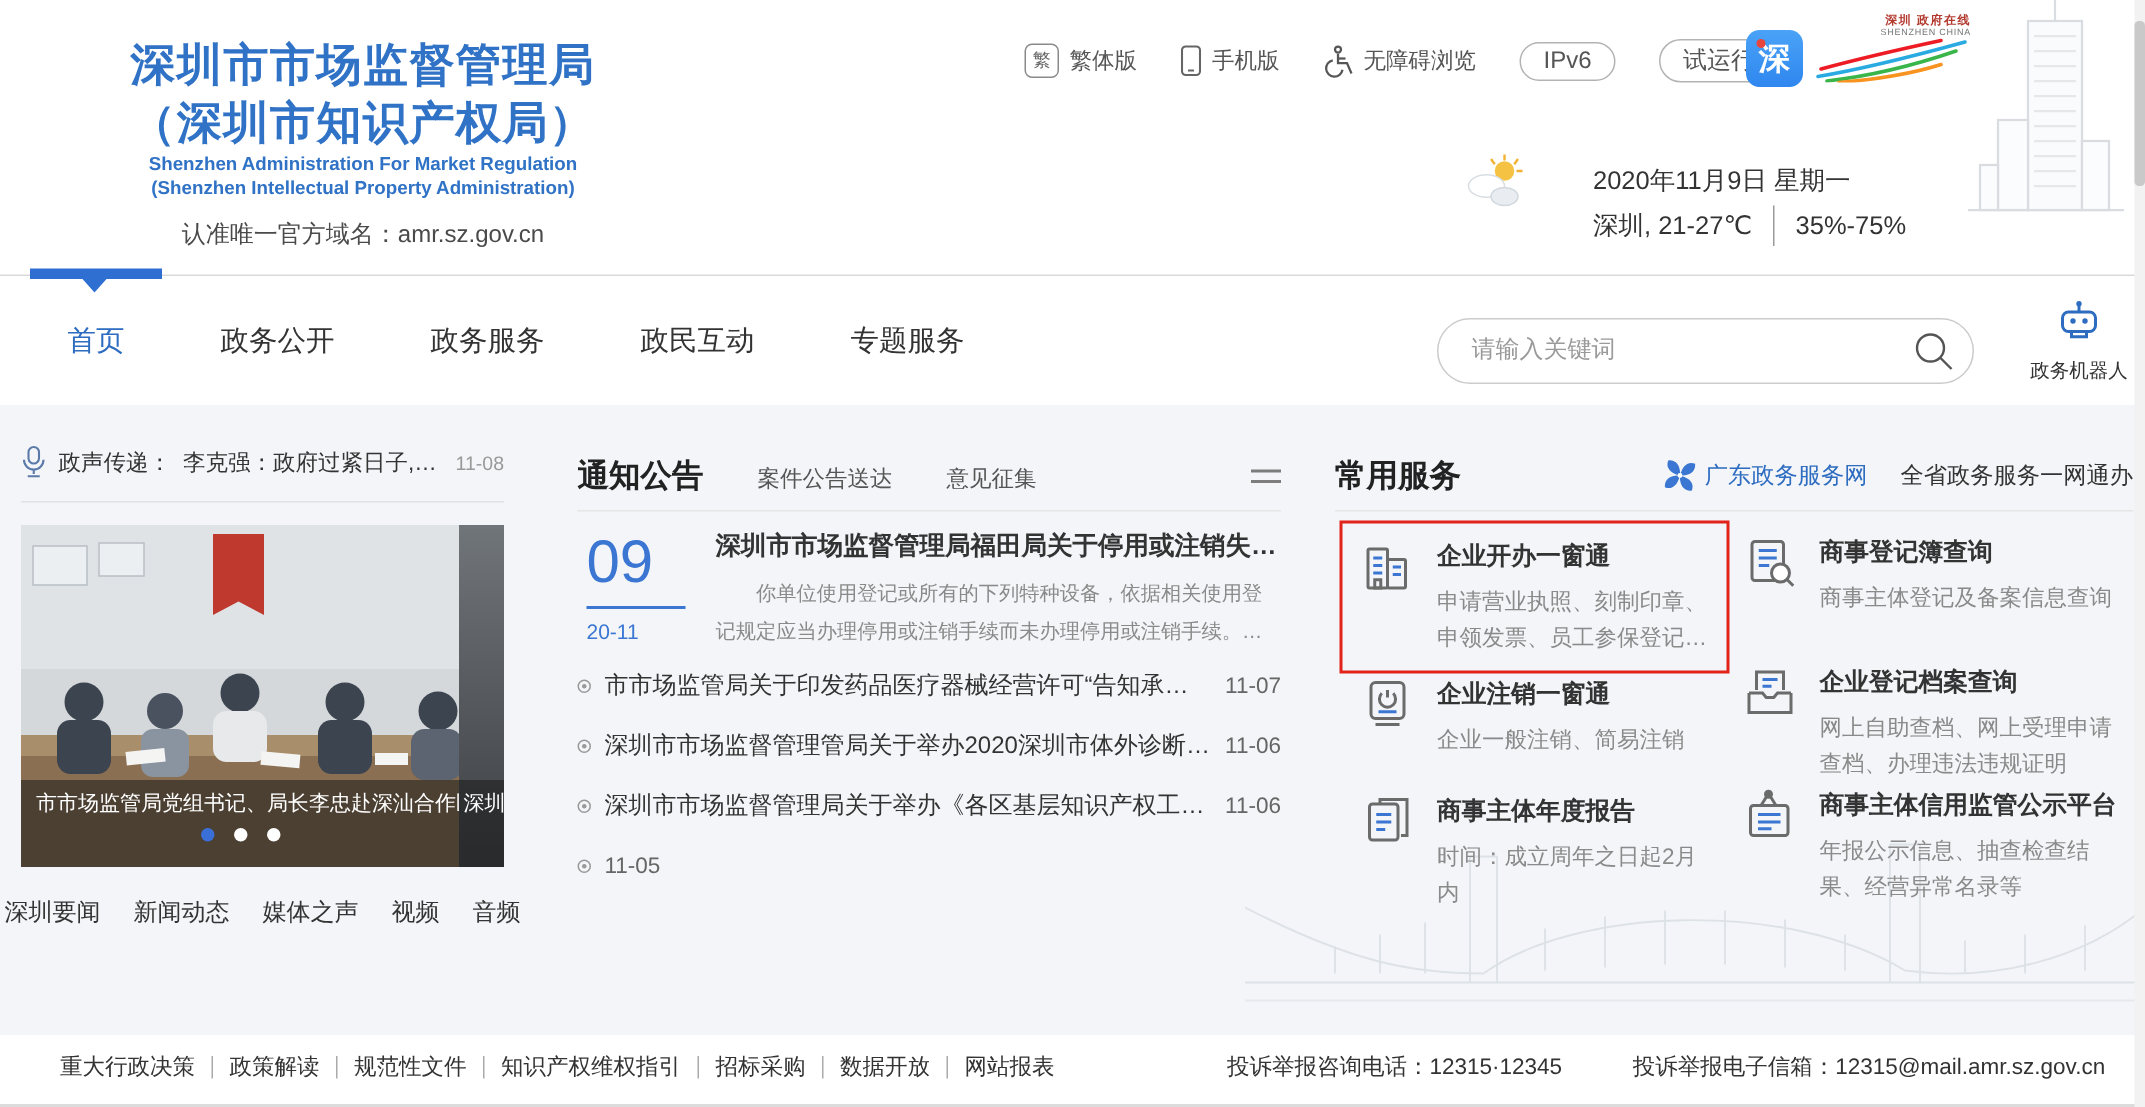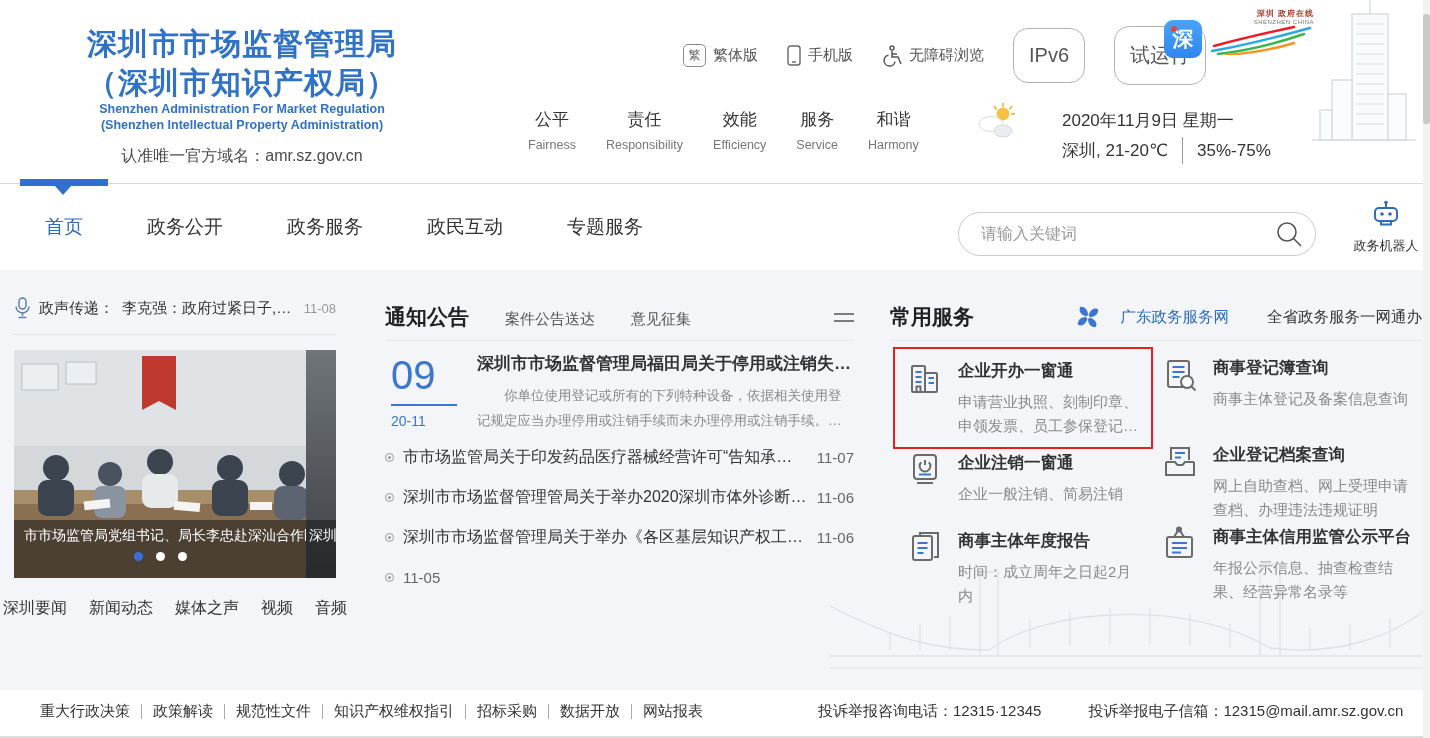--- a/index.html
+++ b/index.html
@@ -15,7 +15,7 @@
   .utils{position:absolute;left:683px;top:26px;display:flex;align-items:center;gap:29px;font-size:15px;color:#555;}
   .util{display:flex;align-items:center;gap:7px;cursor:pointer;white-space:nowrap;}
   .fan-box{width:21px;height:21px;border:1px solid #8a8a8a;border-radius:5px;font-size:12px;display:flex;align-items:center;justify-content:center;color:#666;}
-  .pill{border:1px solid #b3b3b3;border-radius:15px;padding:15px 15px;font-size:20px;color:#555;cursor:pointer;white-space:nowrap;}
+  .pill{border:1px solid #b3b3b3;border-radius:15px;padding:3px 15px;font-size:16px;color:#555;cursor:pointer;white-space:nowrap;}
 
   .app-badge{position:absolute;left:1164px;top:20px;width:38px;height:38px;border-radius:9px;background:linear-gradient(#4aa3f7,#2f86ef);display:flex;align-items:center;justify-content:center;cursor:pointer;}
   .app-badge .ch{color:#fff;font-size:21px;font-weight:bold;}

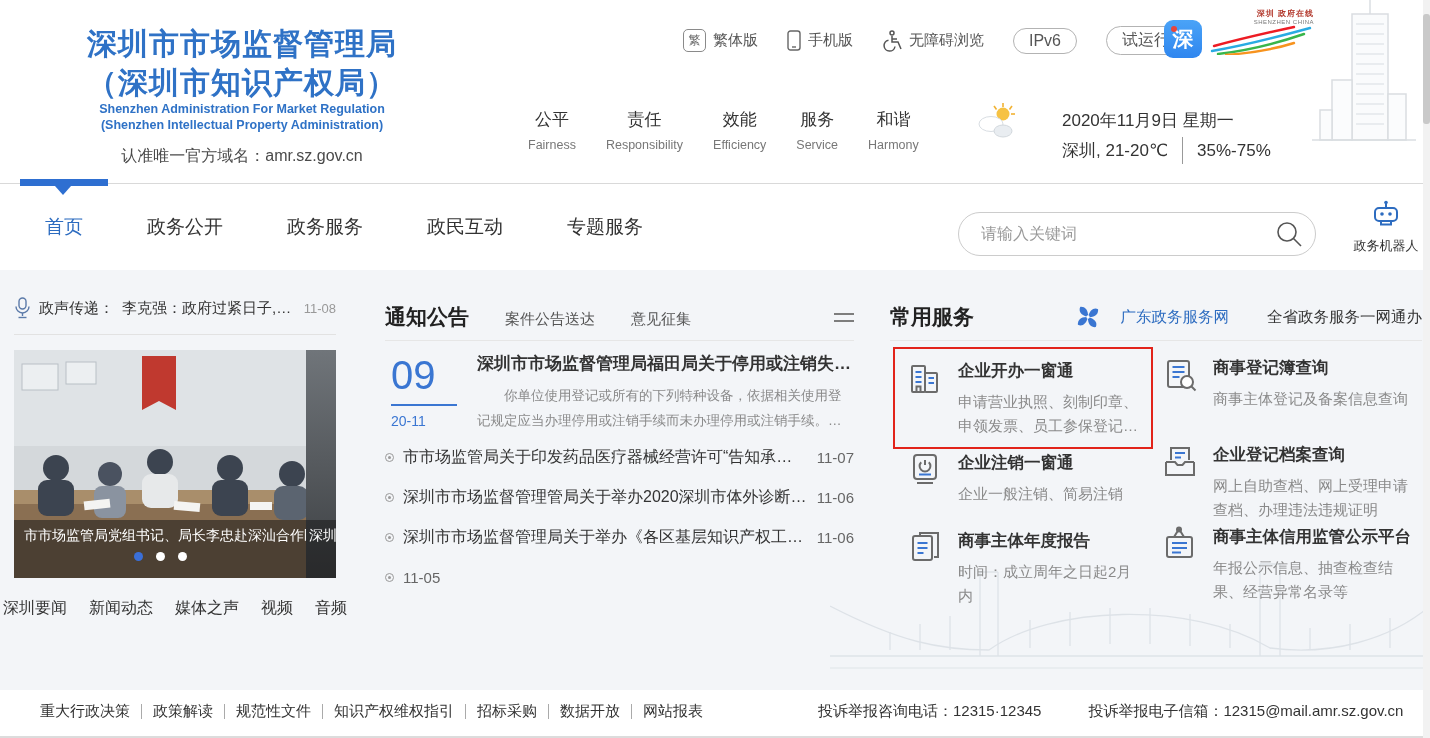--- a/index.html
+++ b/index.html
@@ -198,28 +198,6 @@
     </svg>
   </div>
 
-  <div class="values">
-    <div class="val">
-        <div class="cn">公平</div>
-        <div class="en">Fairness</div>
-      </div>
-    <div class="val">
-        <div class="cn">责任</div>
-        <div class="en">Responsibility</div>
-      </div>
-    <div class="val">
-        <div class="cn">效能</div>
-        <div class="en">Efficiency</div>
-      </div>
-    <div class="val">
-        <div class="cn">服务</div>
-        <div class="en">Service</div>
-      </div>
-    <div class="val">
-        <div class="cn">和谐</div>
-        <div class="en">Harmony</div>
-      </div>
-  </div>
 
   <div class="weather-icon">
     <svg width="44" height="40" viewBox="0 0 44 40">

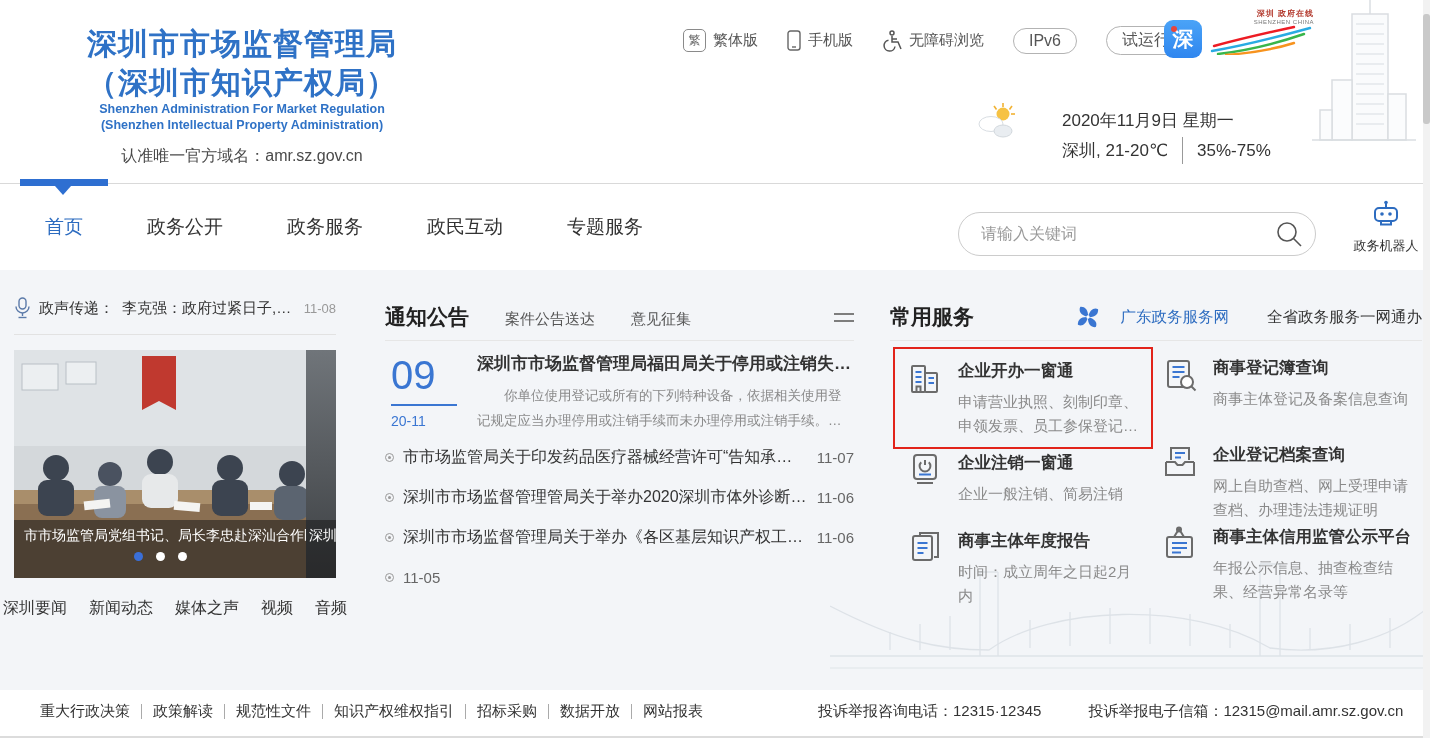--- a/index.html
+++ b/index.html
@@ -215,7 +215,7 @@
   <div class="weather">
     <div>2020年11月9日 星期一</div>
     <div class="row2">
-      <span>深圳, 21-20℃</span>
+      <span>深圳, 21-27℃</span>
       <span class="humid">35%-75%</span>
     </div>
   </div>

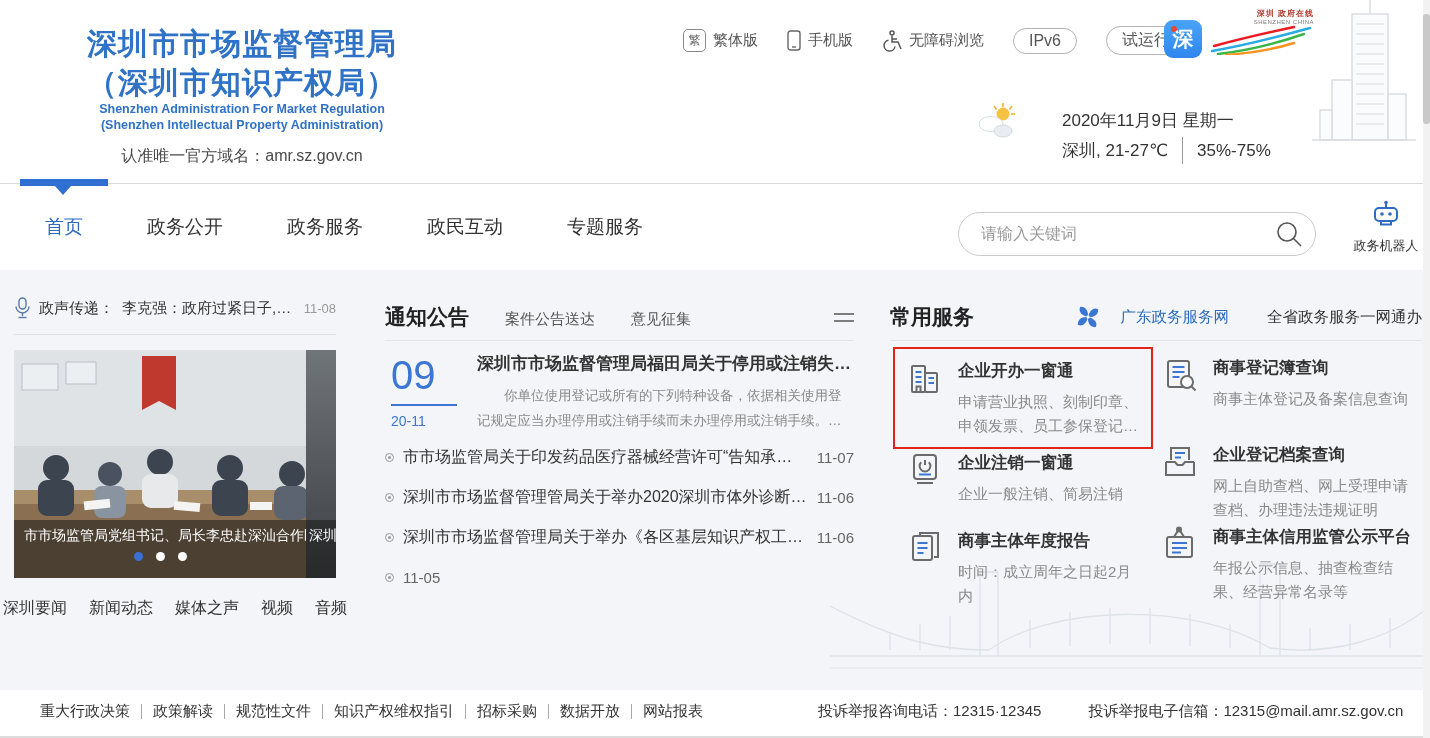--- a/index.html
+++ b/index.html
@@ -103,7 +103,7 @@
 
   
   .svc-head{position:absolute;left:890px;top:33px;width:532px;display:flex;align-items:center;}
-  .svc-links{margin-left:auto;display:flex;align-items:center;gap:22px;}
+  .svc-links{margin-left:auto;display:flex;align-items:center;gap:6px;}
   .gd-link{font-size:15.5px;color:#2D6CC0;cursor:pointer;white-space:nowrap;}
   .all-link{font-size:15.5px;color:#333;margin-left:16px;cursor:pointer;white-space:nowrap;}
   .svc-line{position:absolute;left:890px;top:70px;width:532px;height:1px;background:#e6e6e6;}

